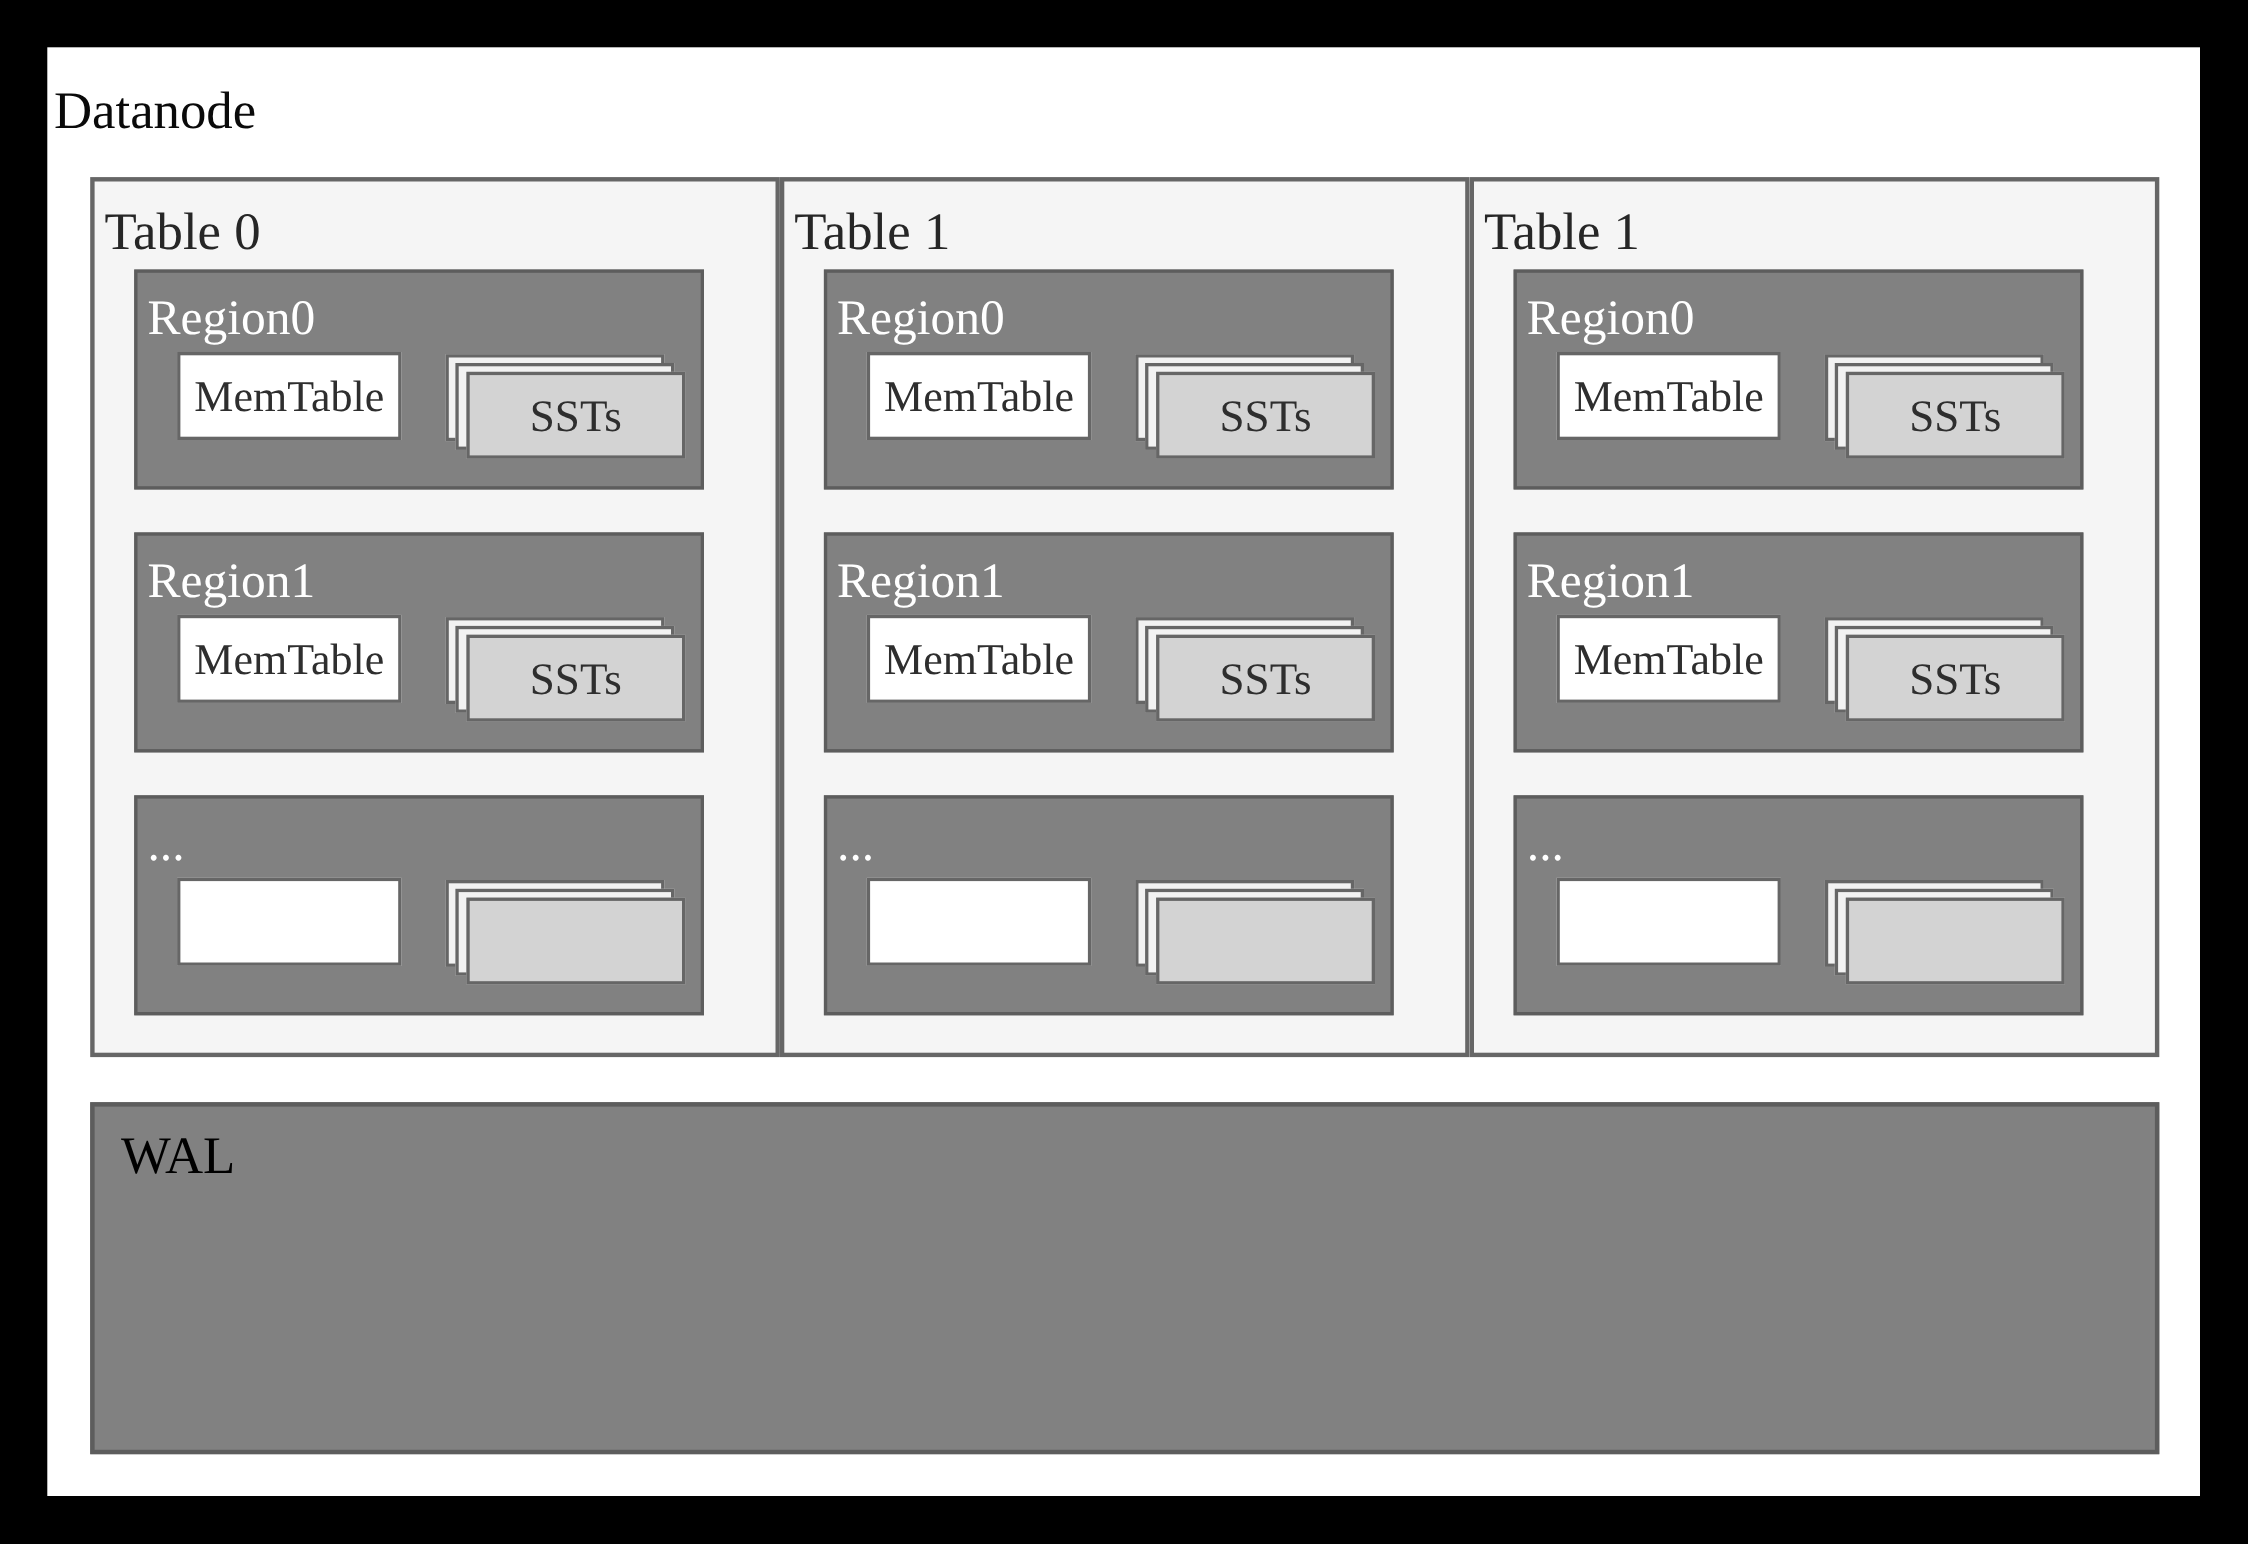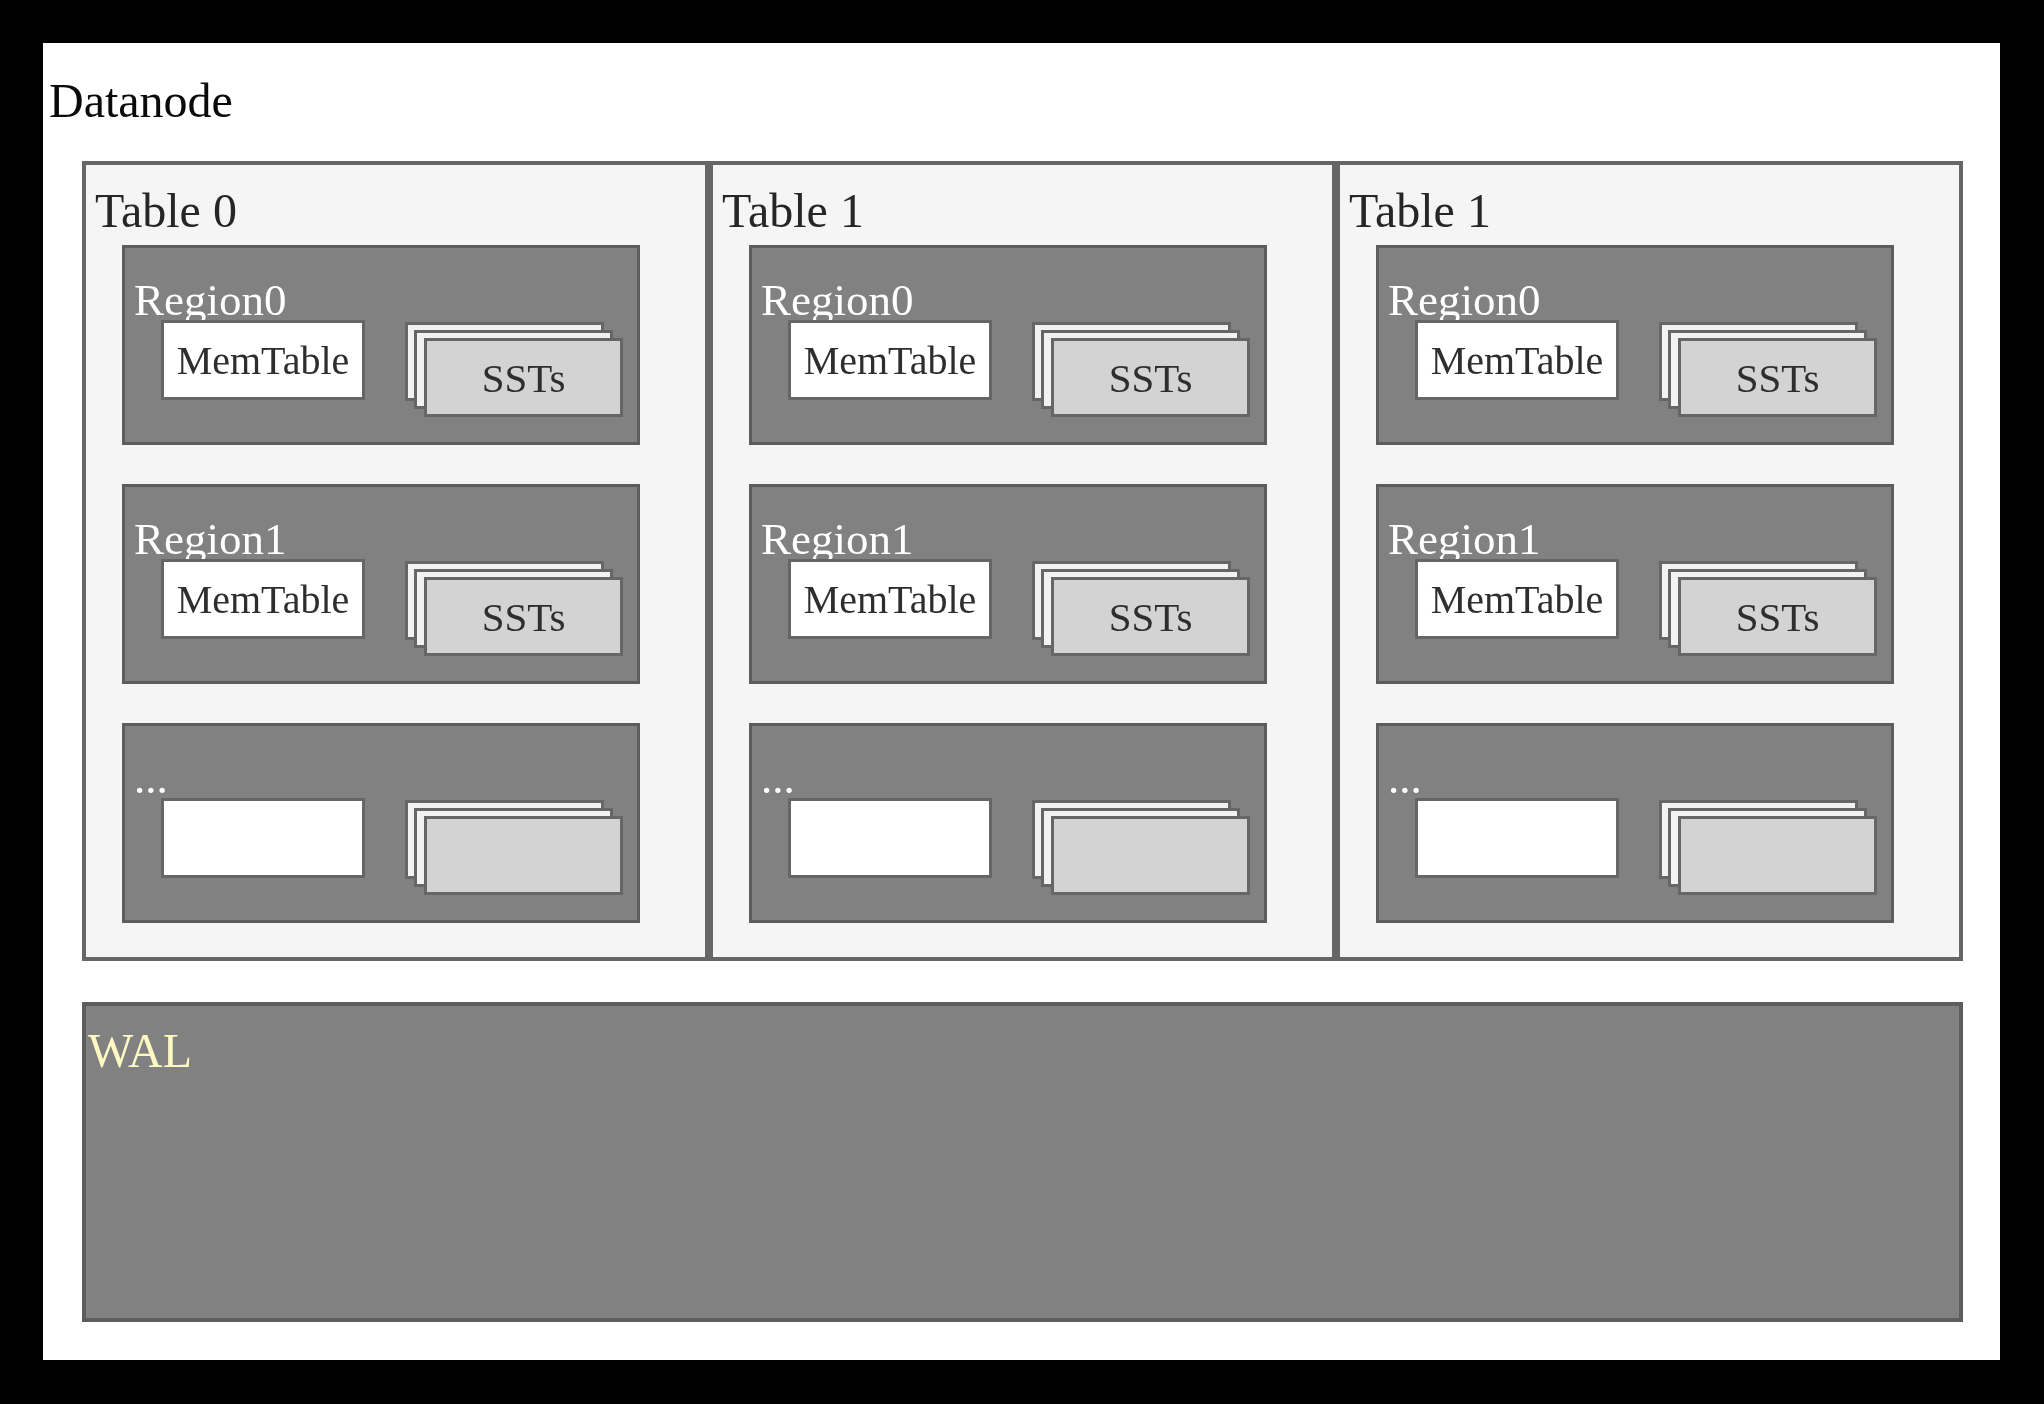--- a/index.html
+++ b/index.html
@@ -46,7 +46,7 @@
     border: 3px solid #5d5d5d;
   }
   .region-label {
-    position: absolute; left: 9px; top: 28px;
+    position: absolute; left: 9px; top: 17px;
     font-size: 45px; color: #ffffff; line-height: 1.1;
     white-space: nowrap;
   }

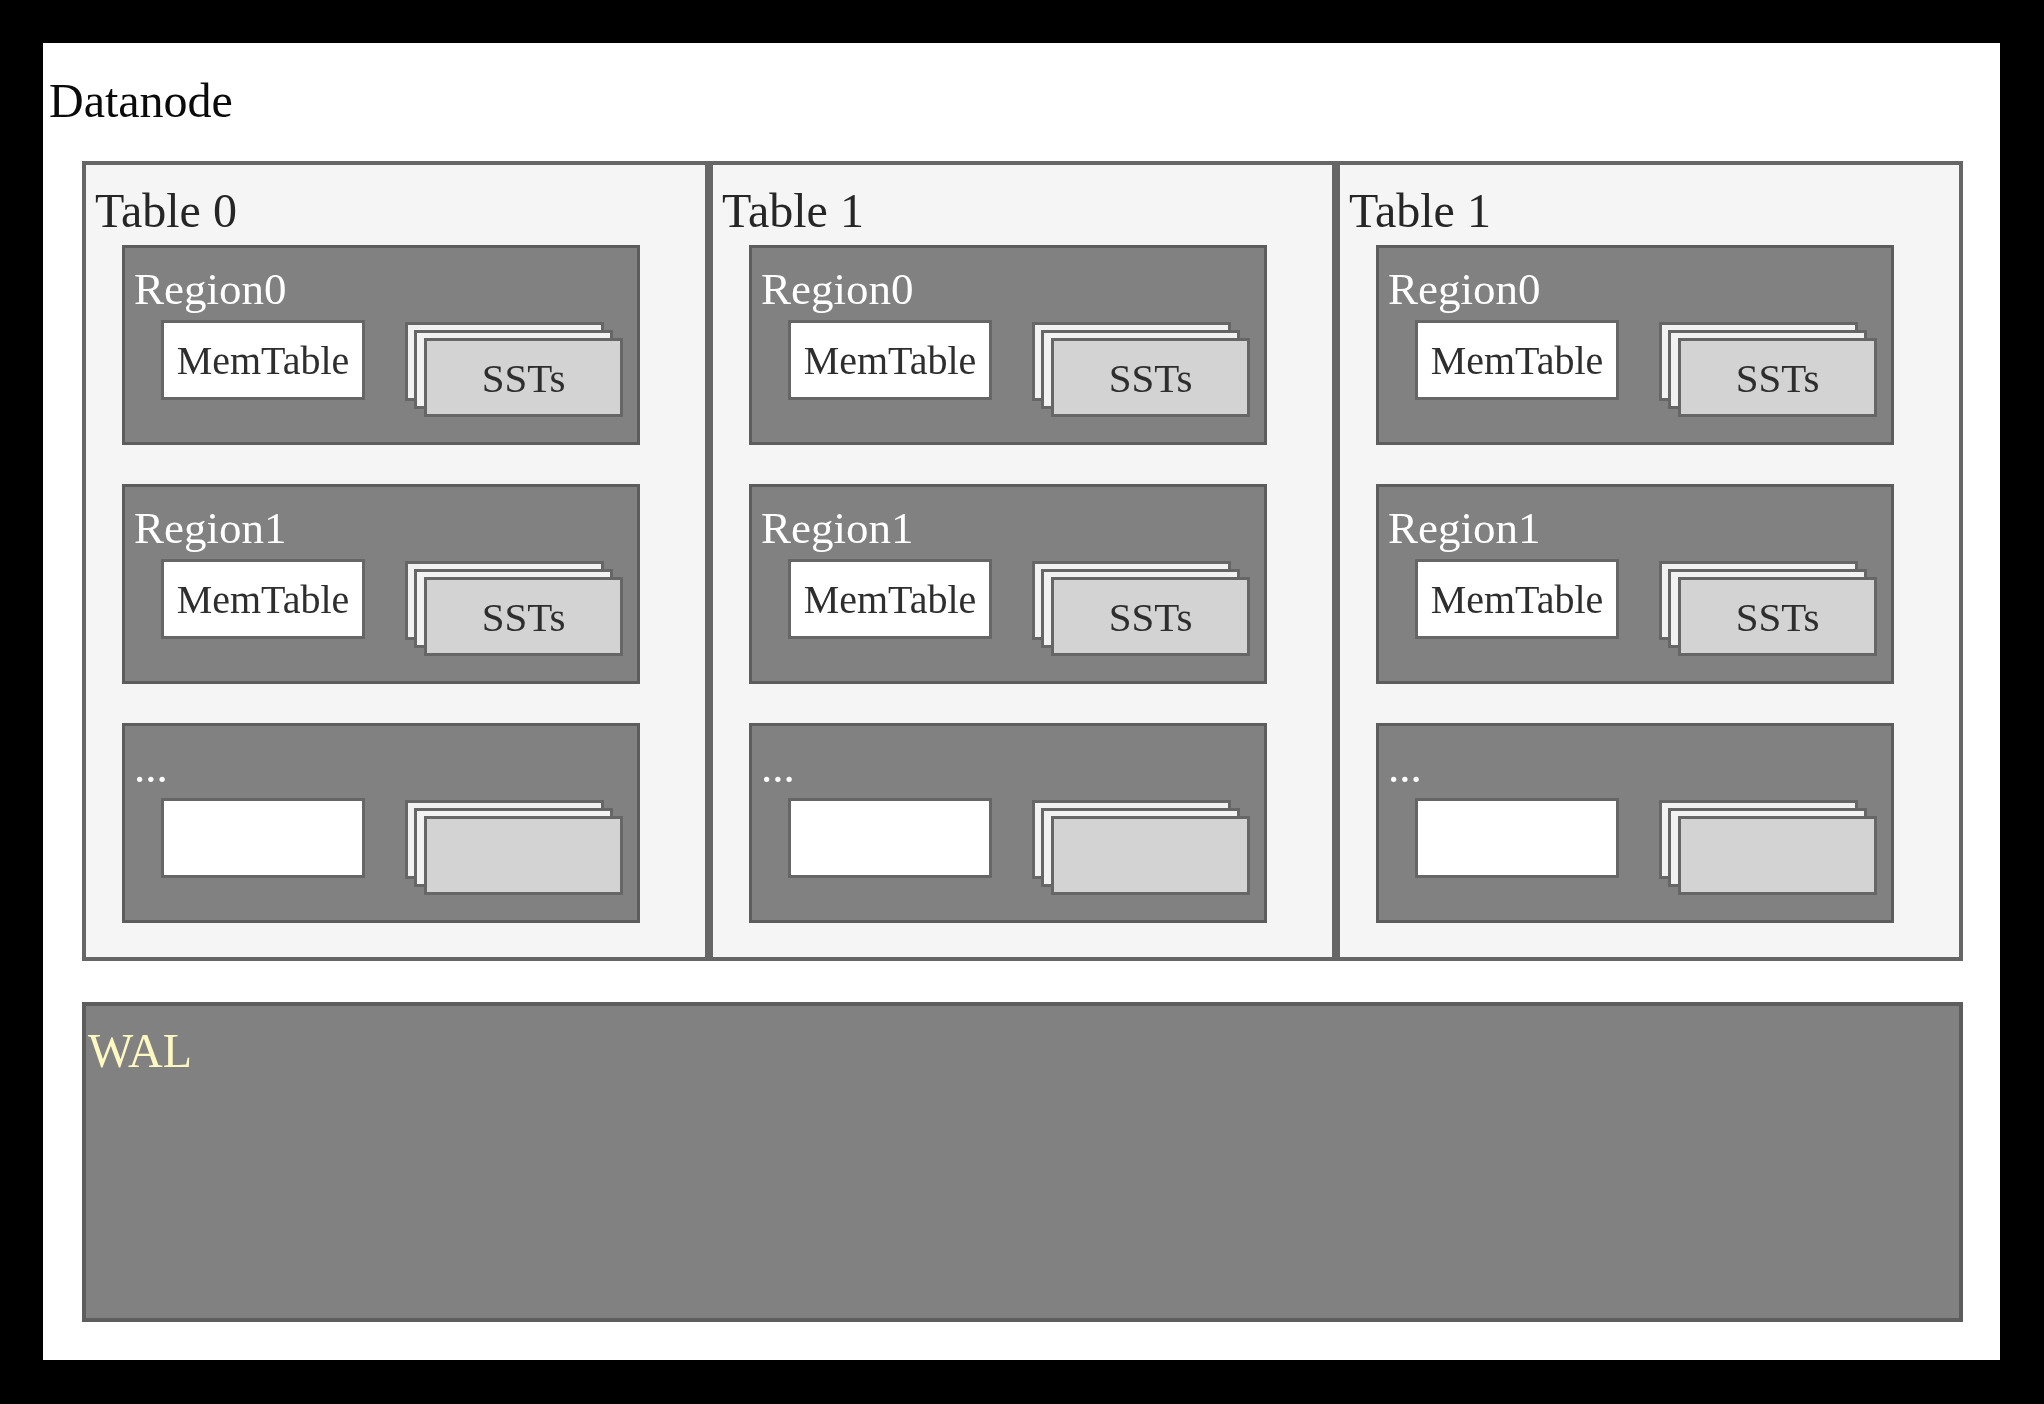--- a/index.html
+++ b/index.html
@@ -76,8 +76,8 @@
     background: #818181; border: 4px solid #5d5d5d;
   }
   .wal-label {
-    position: absolute; left: 2px; top: 19px;
-    font-size: 48px; color: #fef9c3; line-height: 1.1;
+    position: absolute; left: 24px; top: 19px;
+    font-size: 48px; color: #000000; line-height: 1.1;
     white-space: nowrap;
   }
   .namespaces {

